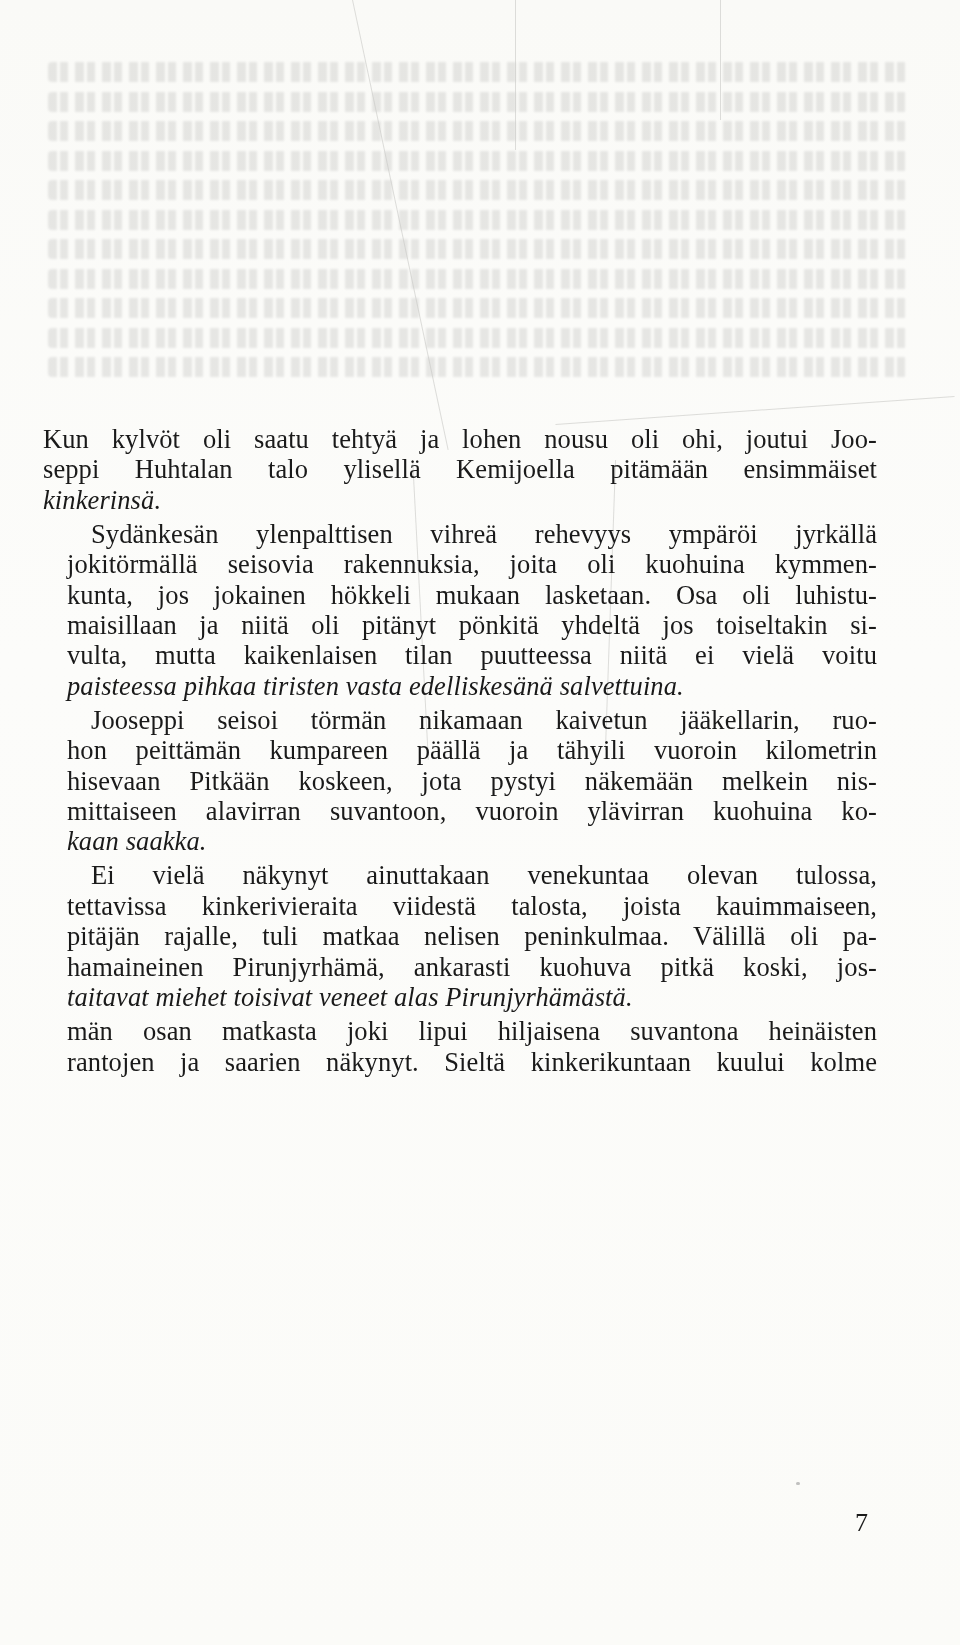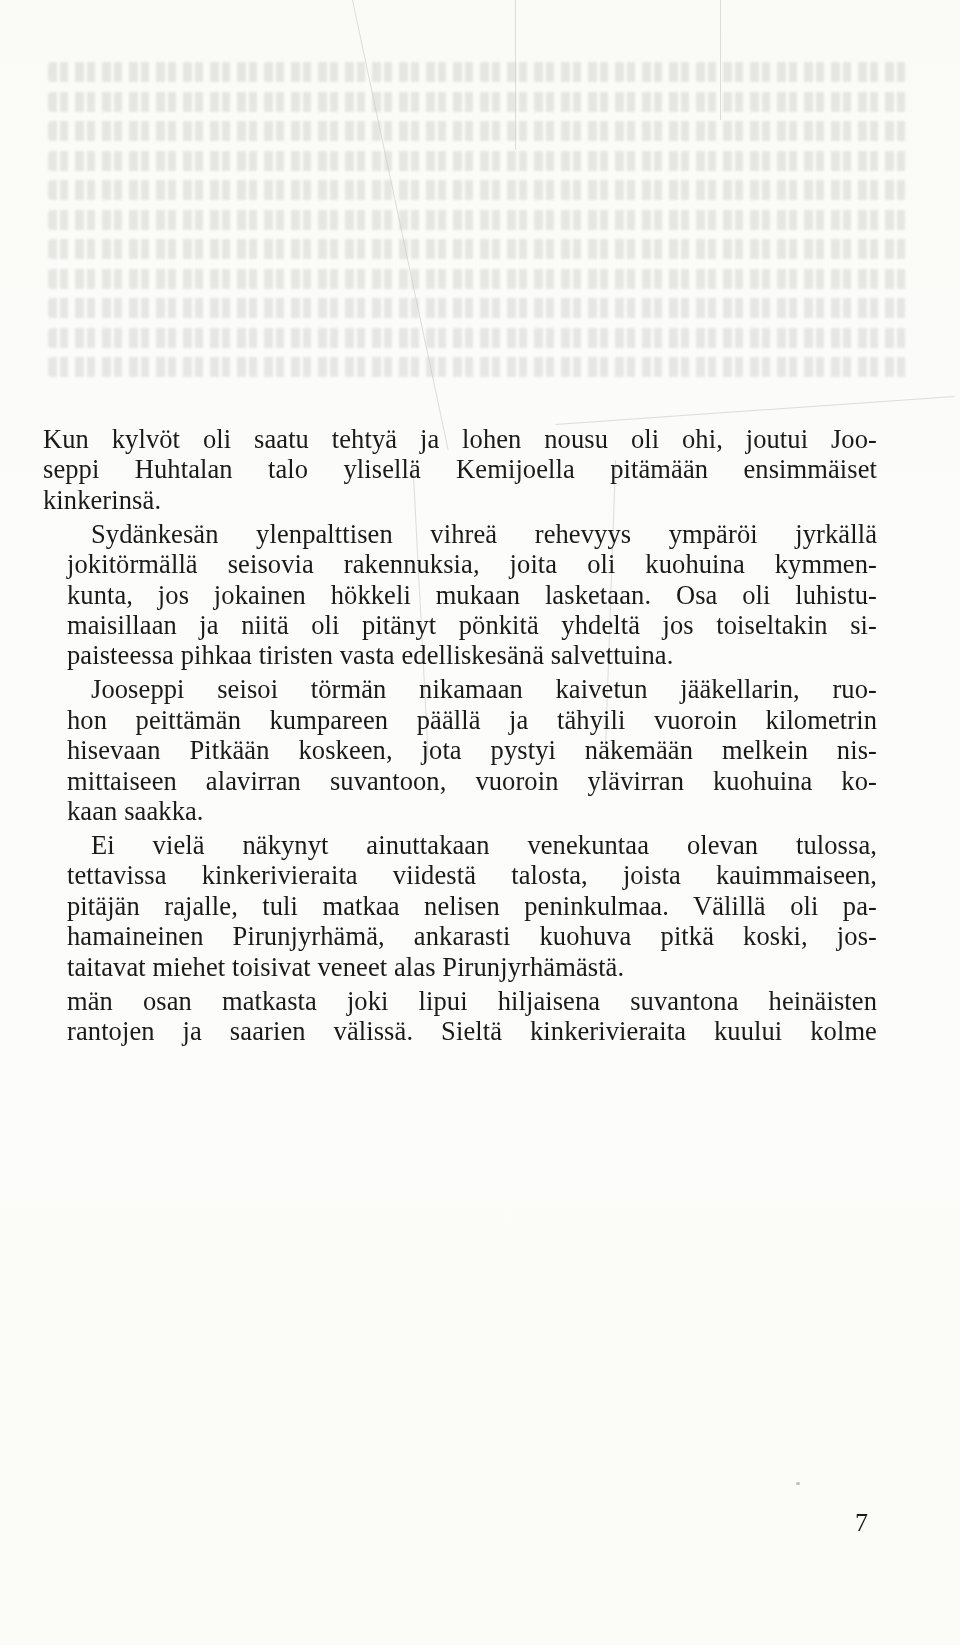--- a/index.html
+++ b/index.html
@@ -46,7 +46,7 @@
   }
   .text-block p.first { text-indent: 0; }
   .line { display: block; text-align-last: justify; }
-  .line.last { text-align-last: left; }
+  .line.last { text-align-last: left; font-style: italic; }
   .page-number {
     position: absolute;
     left: 855px; top: 1508px;

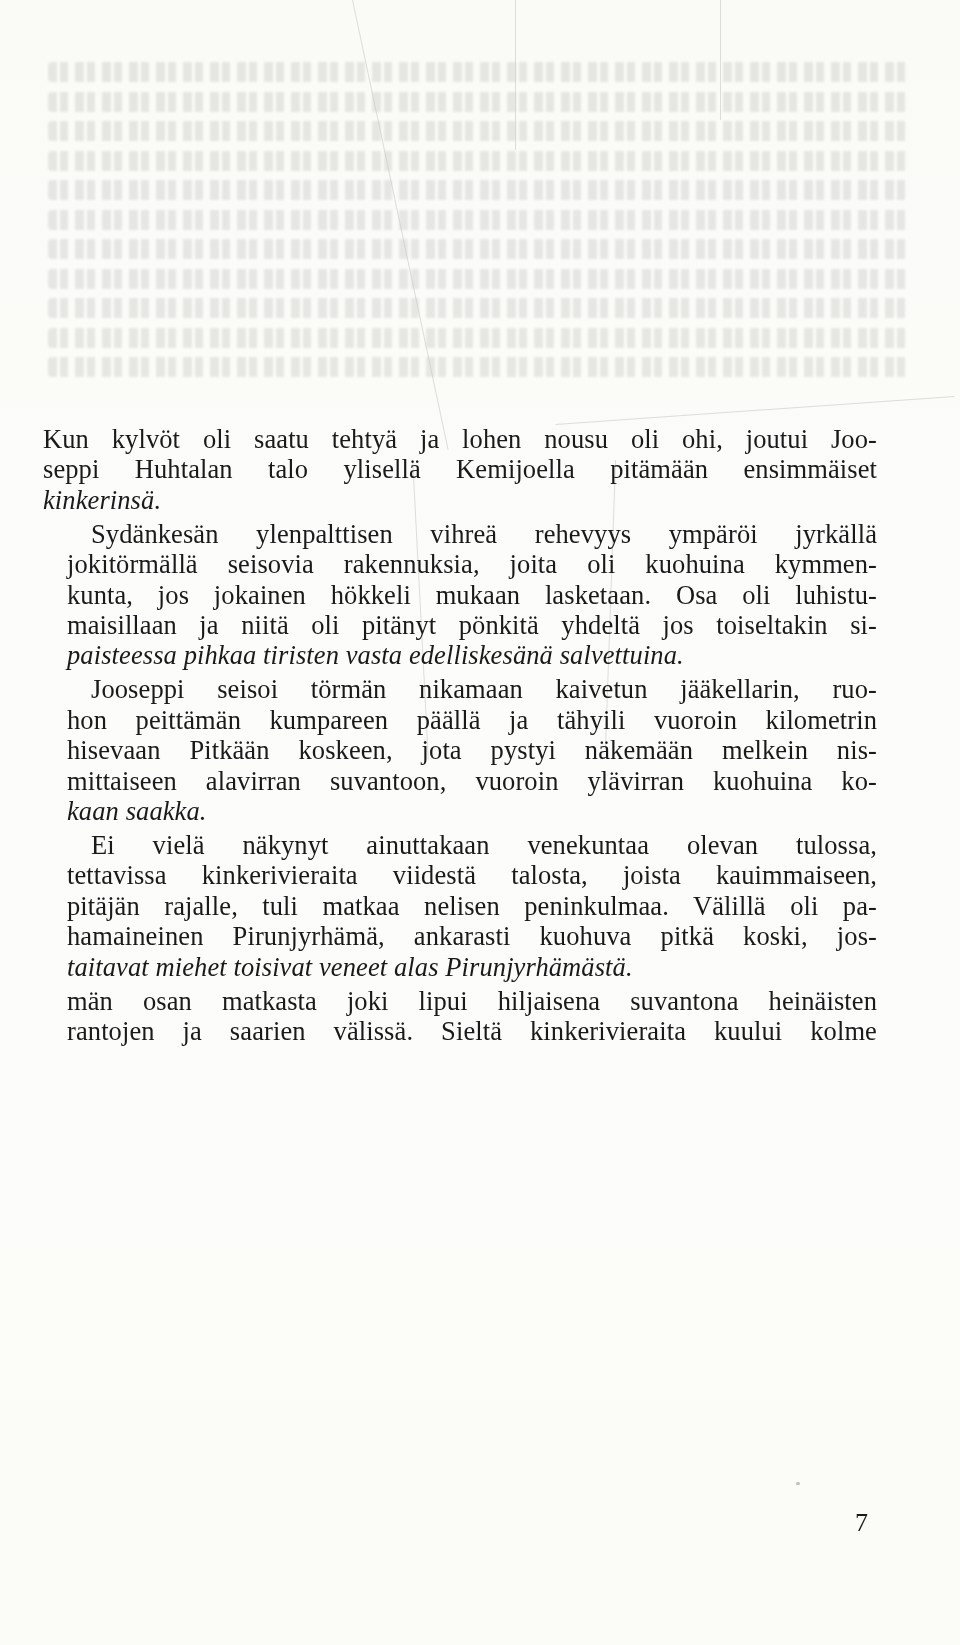--- a/index.html
+++ b/index.html
@@ -93,6 +93,7 @@
       <span class="line">jokitörmällä seisovia rakennuksia, joita oli kuohuina kymmen-</span>
       <span class="line">kunta, jos jokainen hökkeli mukaan lasketaan. Osa oli luhistu-</span>
       <span class="line">maisillaan ja niitä oli pitänyt pönkitä yhdeltä jos toiseltakin si-</span>
+      <span class="line">vulta, mutta kaikenlaisen tilan puutteessa niitä ei vielä voitu</span>
       <span class="line last">paisteessa pihkaa tiristen vasta edelliskesänä salvettuina.</span>
     </p>
     <p>

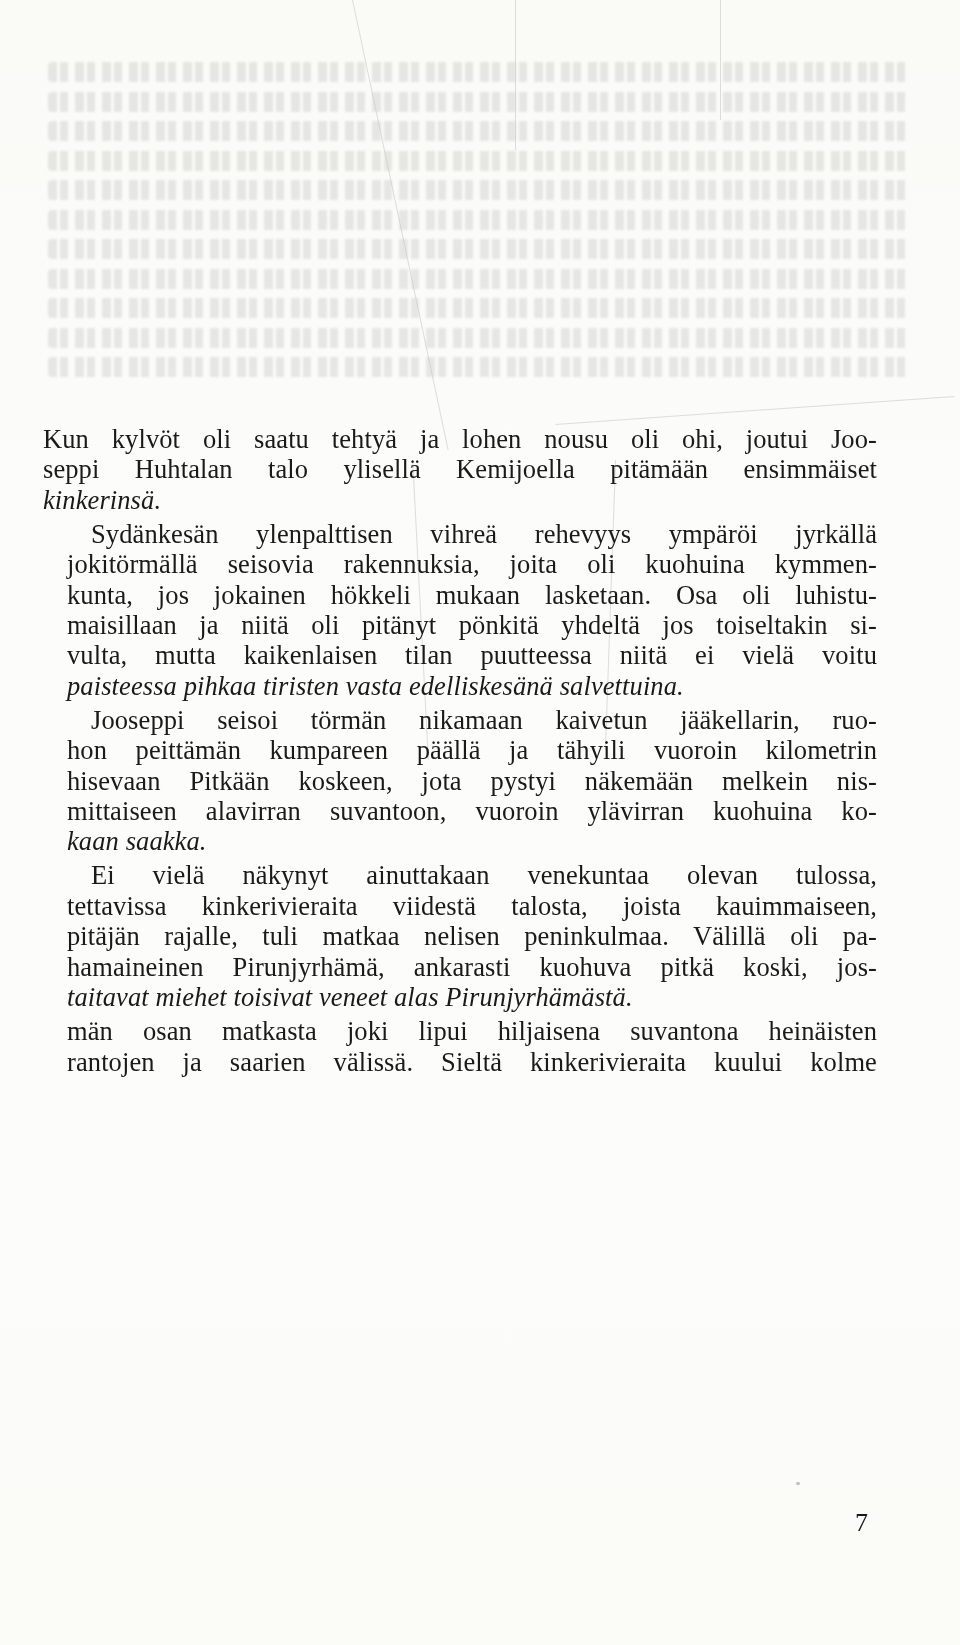--- a/index.html
+++ b/index.html
@@ -112,7 +112,7 @@
     </p>
     <p>
       <span class="line">män osan matkasta joki lipui hiljaisena suvantona heinäisten</span>
-      <span class="line">rantojen ja saarien välissä. Sieltä kinkerivieraita kuului kolme</span>
+      <span class="line">rantojen ja saarien näkynyt. Sieltä kinkerikuntaan kuului kolme</span>
     </p>
   </div>
 

